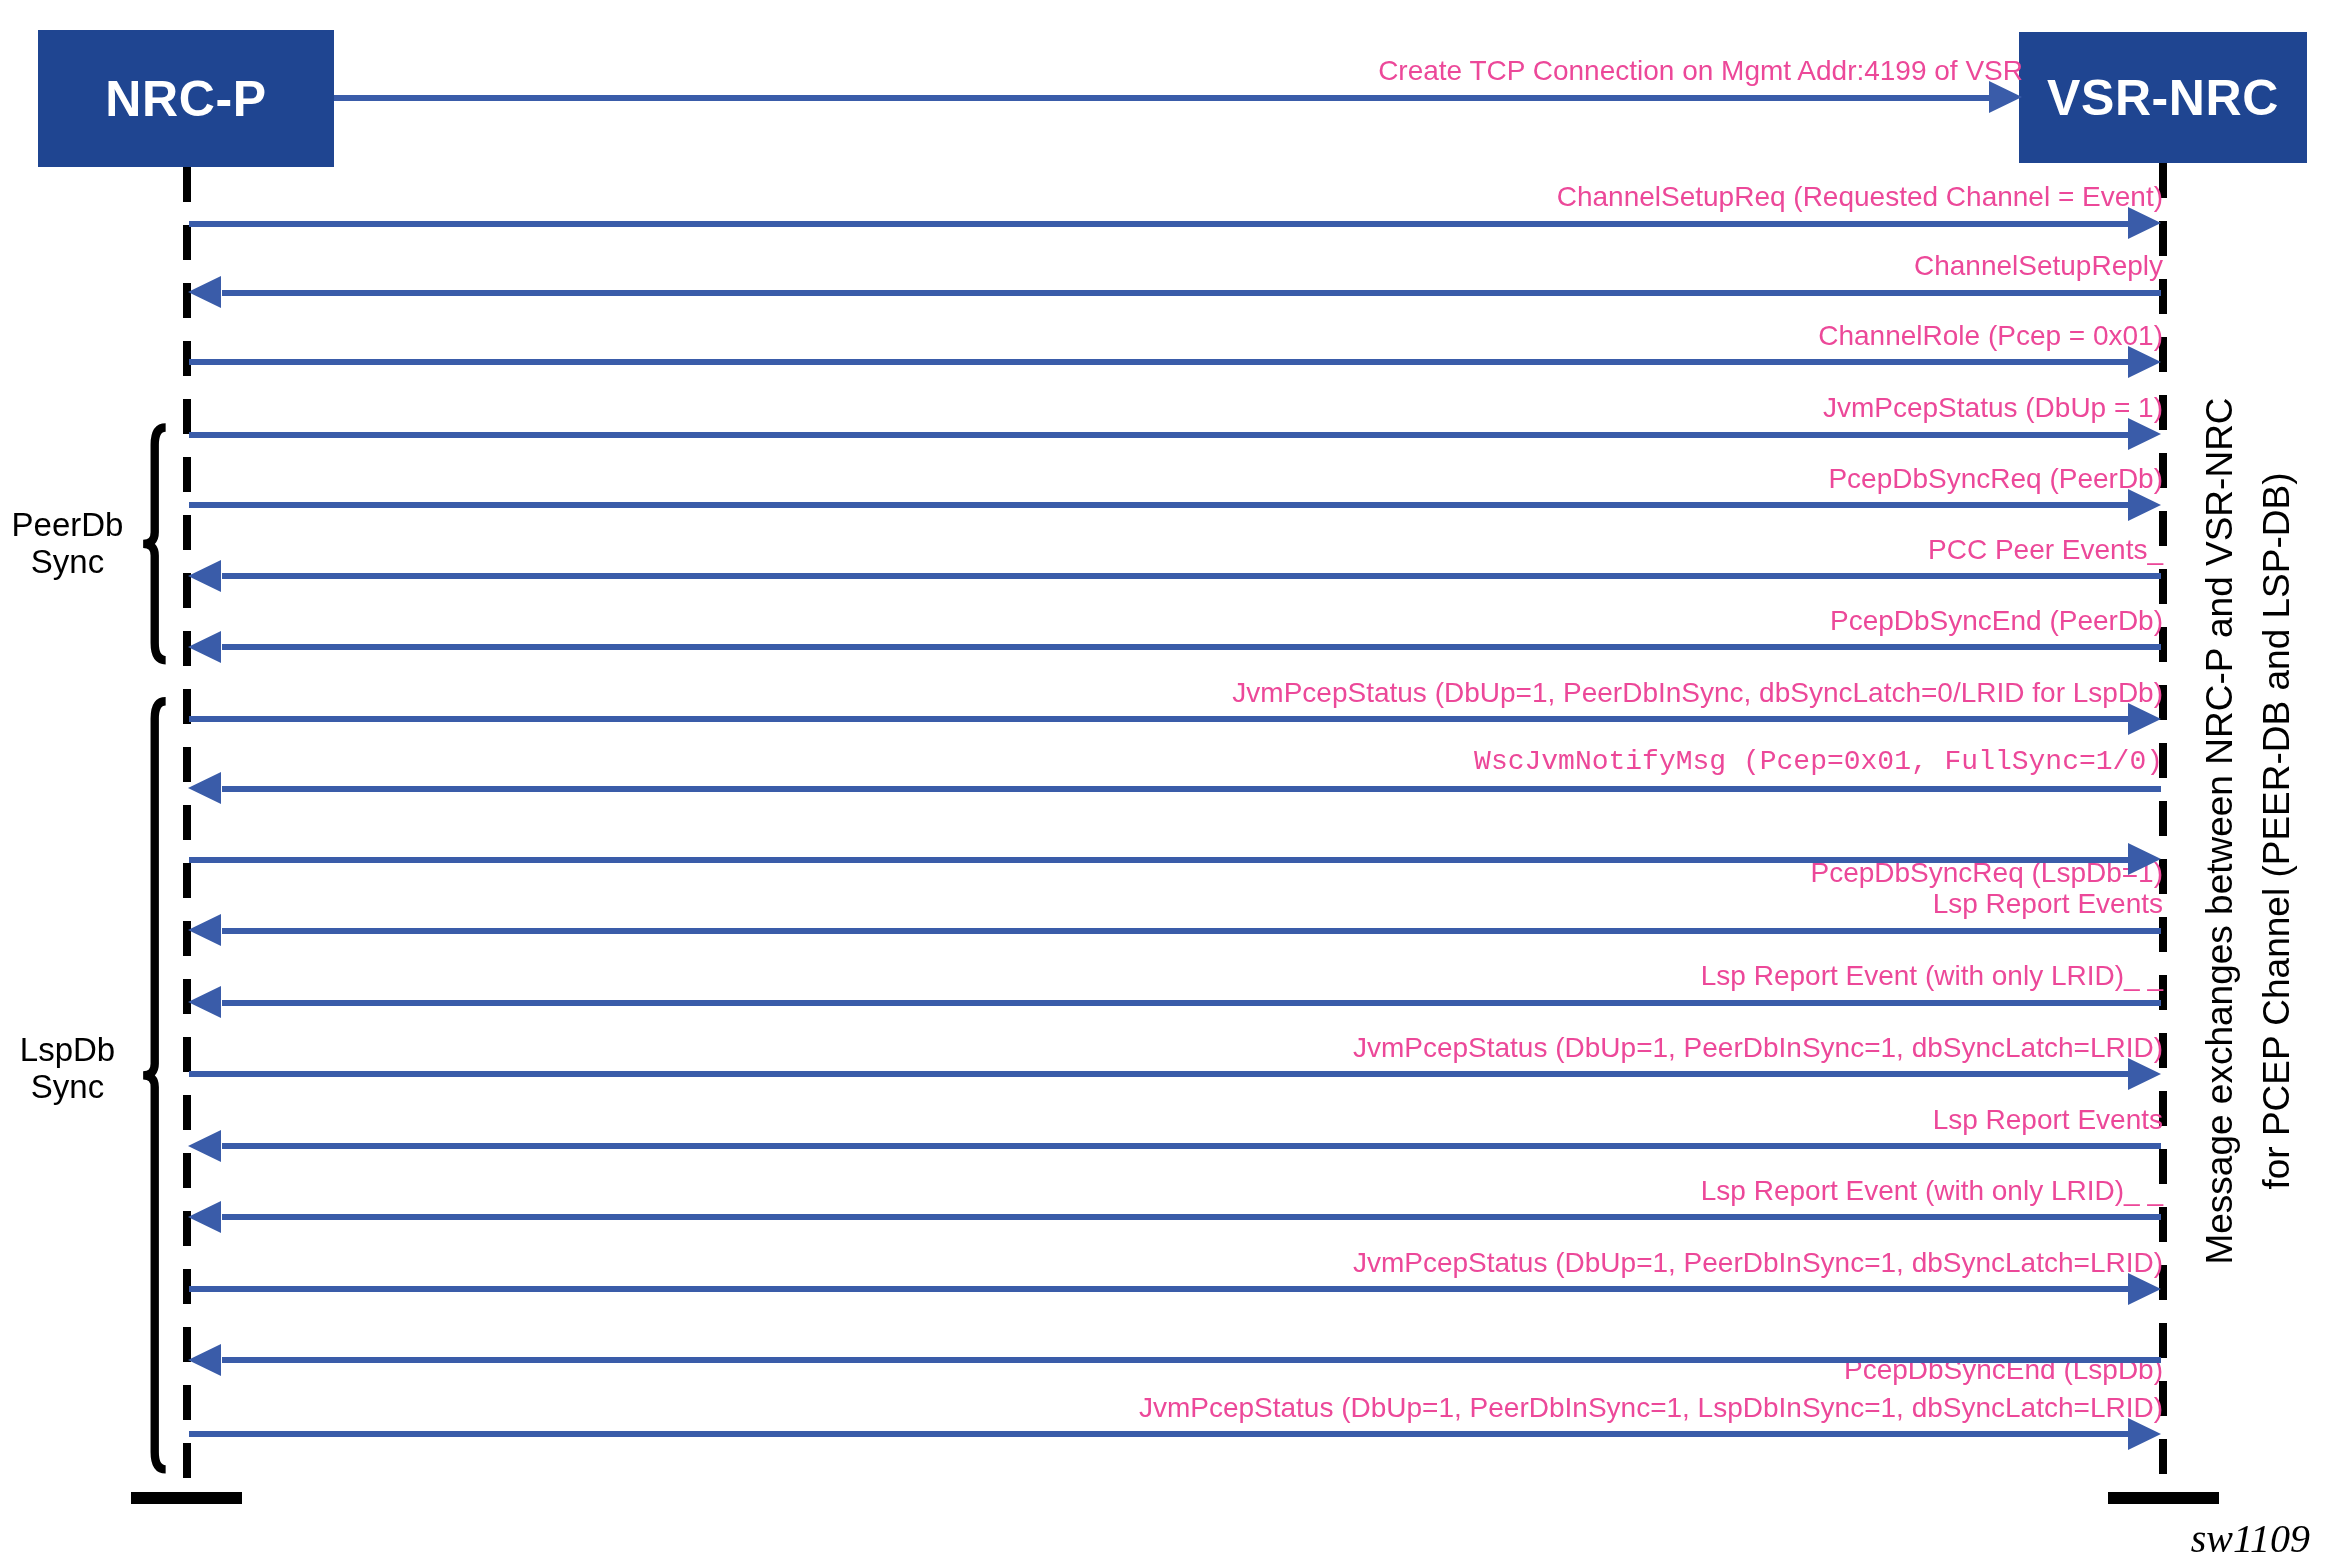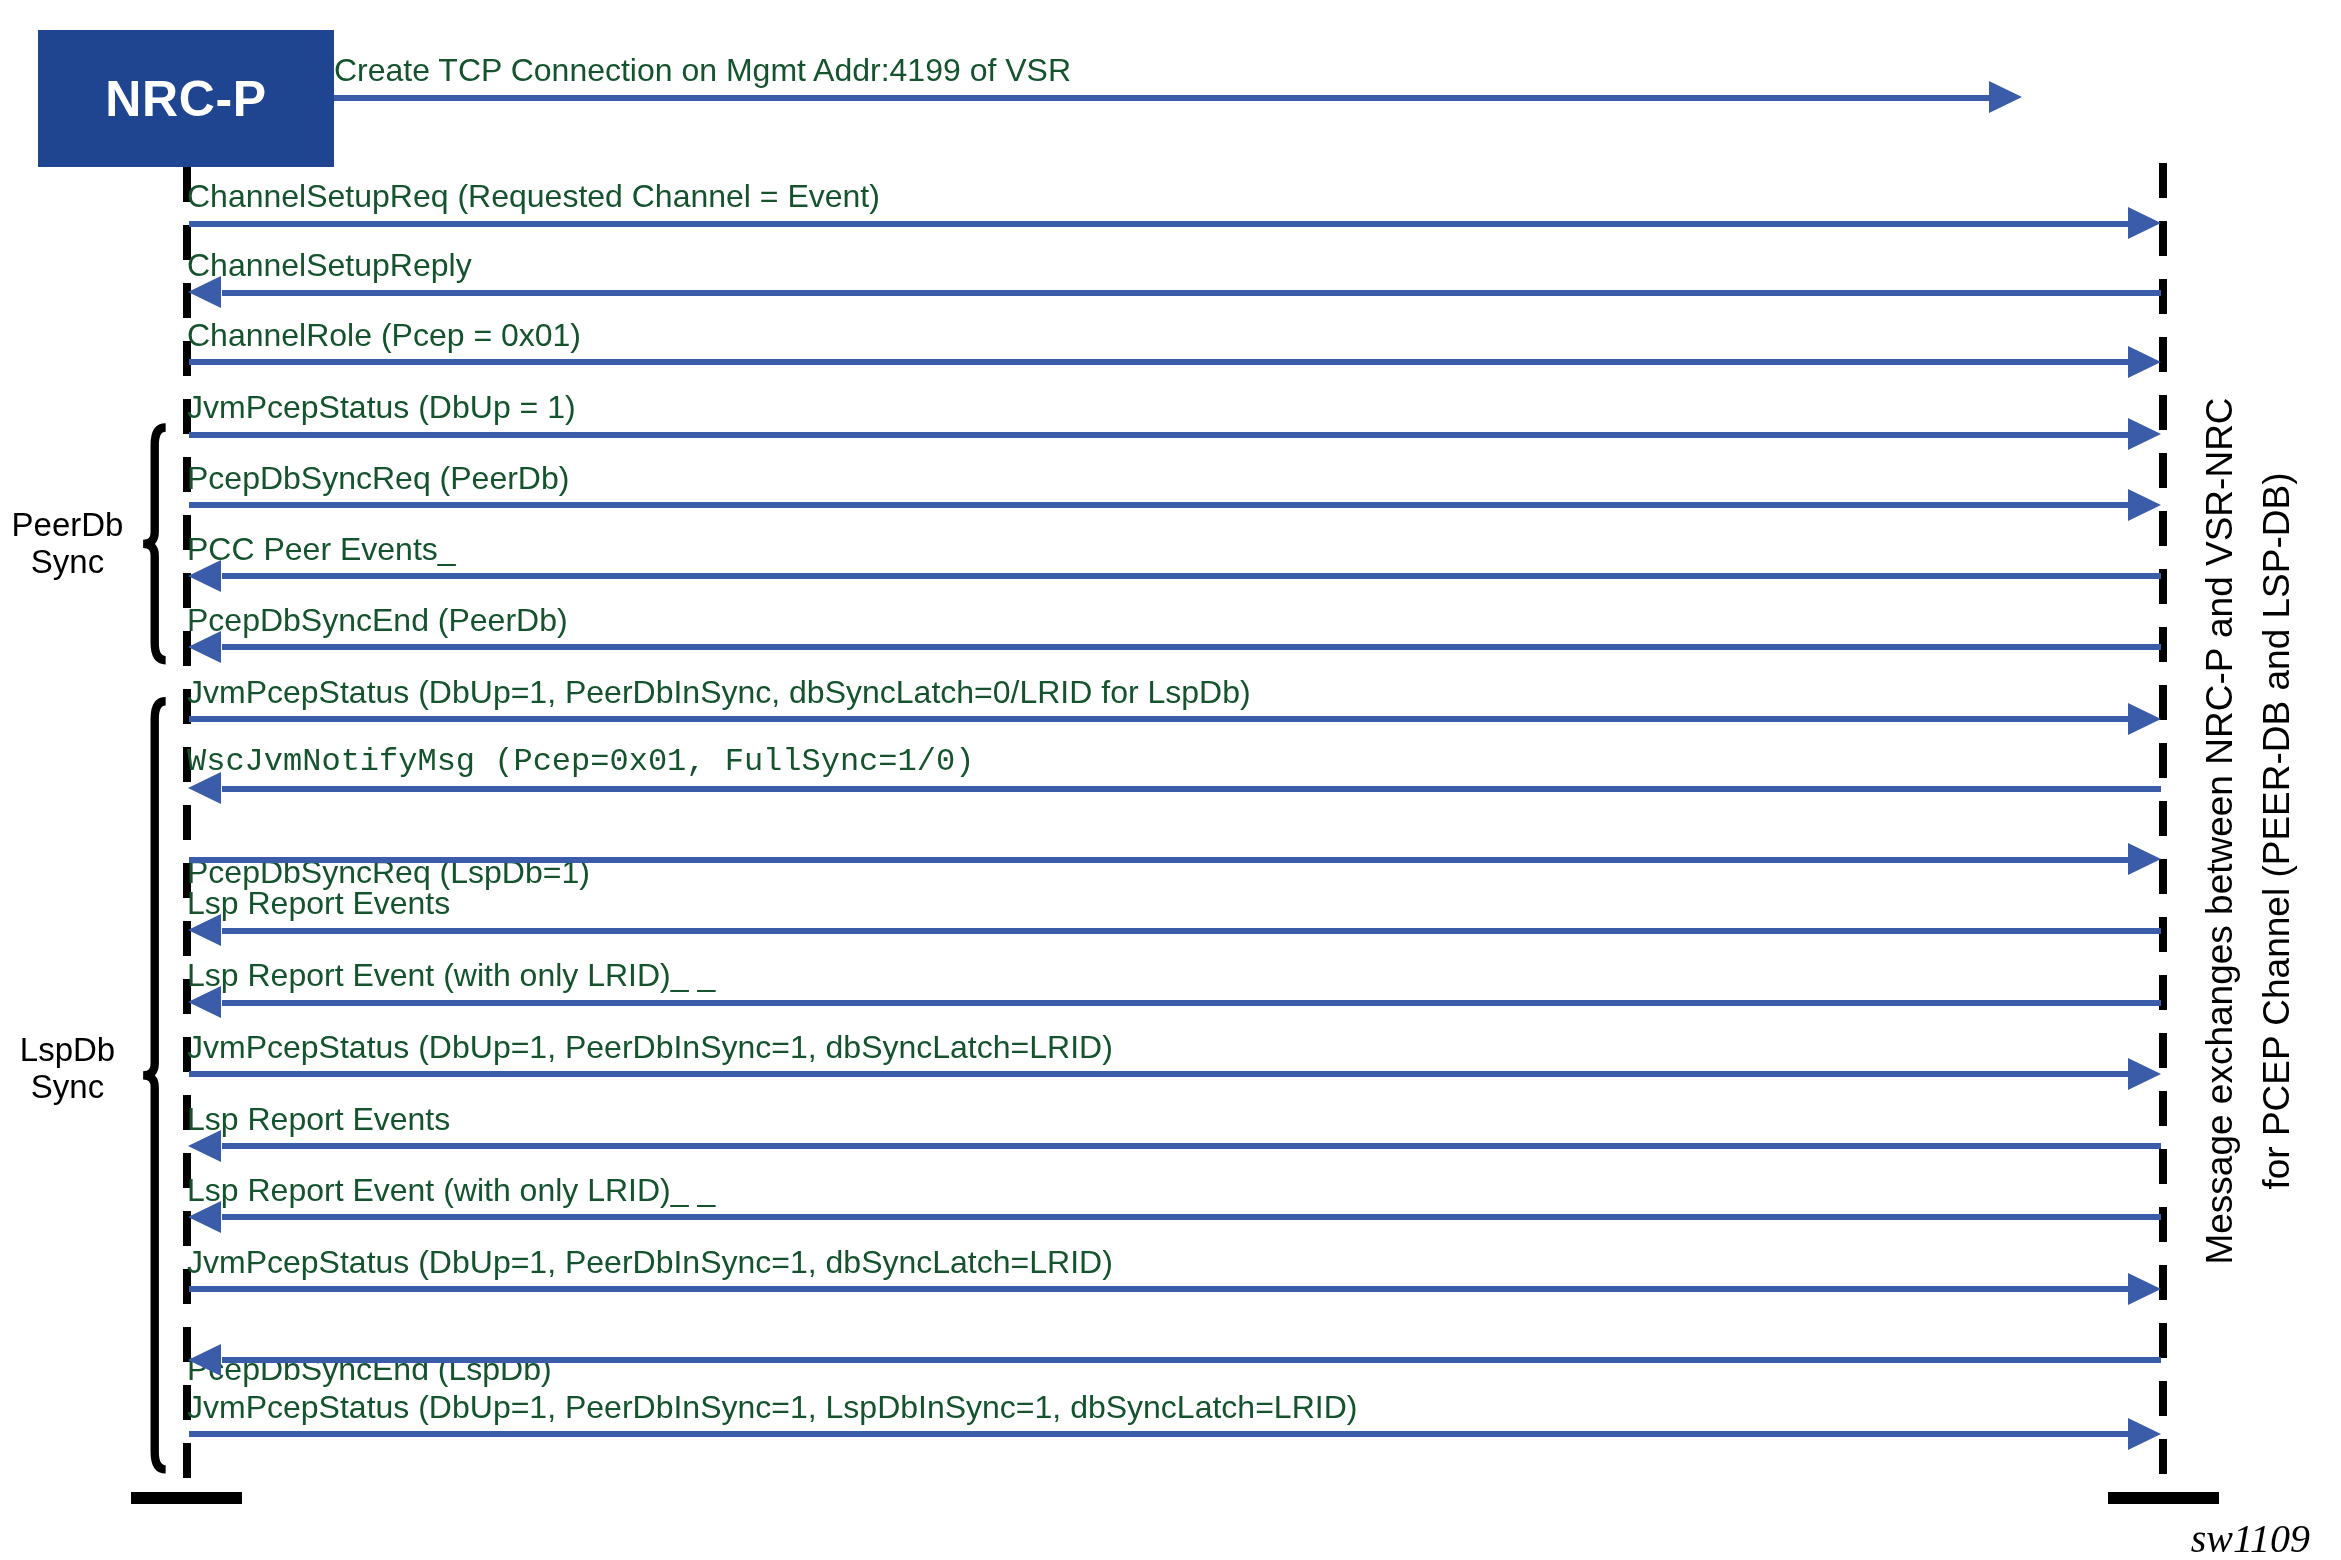--- a/index.html
+++ b/index.html
@@ -32,9 +32,9 @@
   #end-bar-right{left:2108px;}
   .msg-label{
     position:absolute;
-    text-align:left;
-    font-size:32px;
-    color:#14532d;
+    text-align:right;
+    font-size:28px;
+    color:#ec4899;
     height:41px;line-height:41px;
     white-space:nowrap;
   }

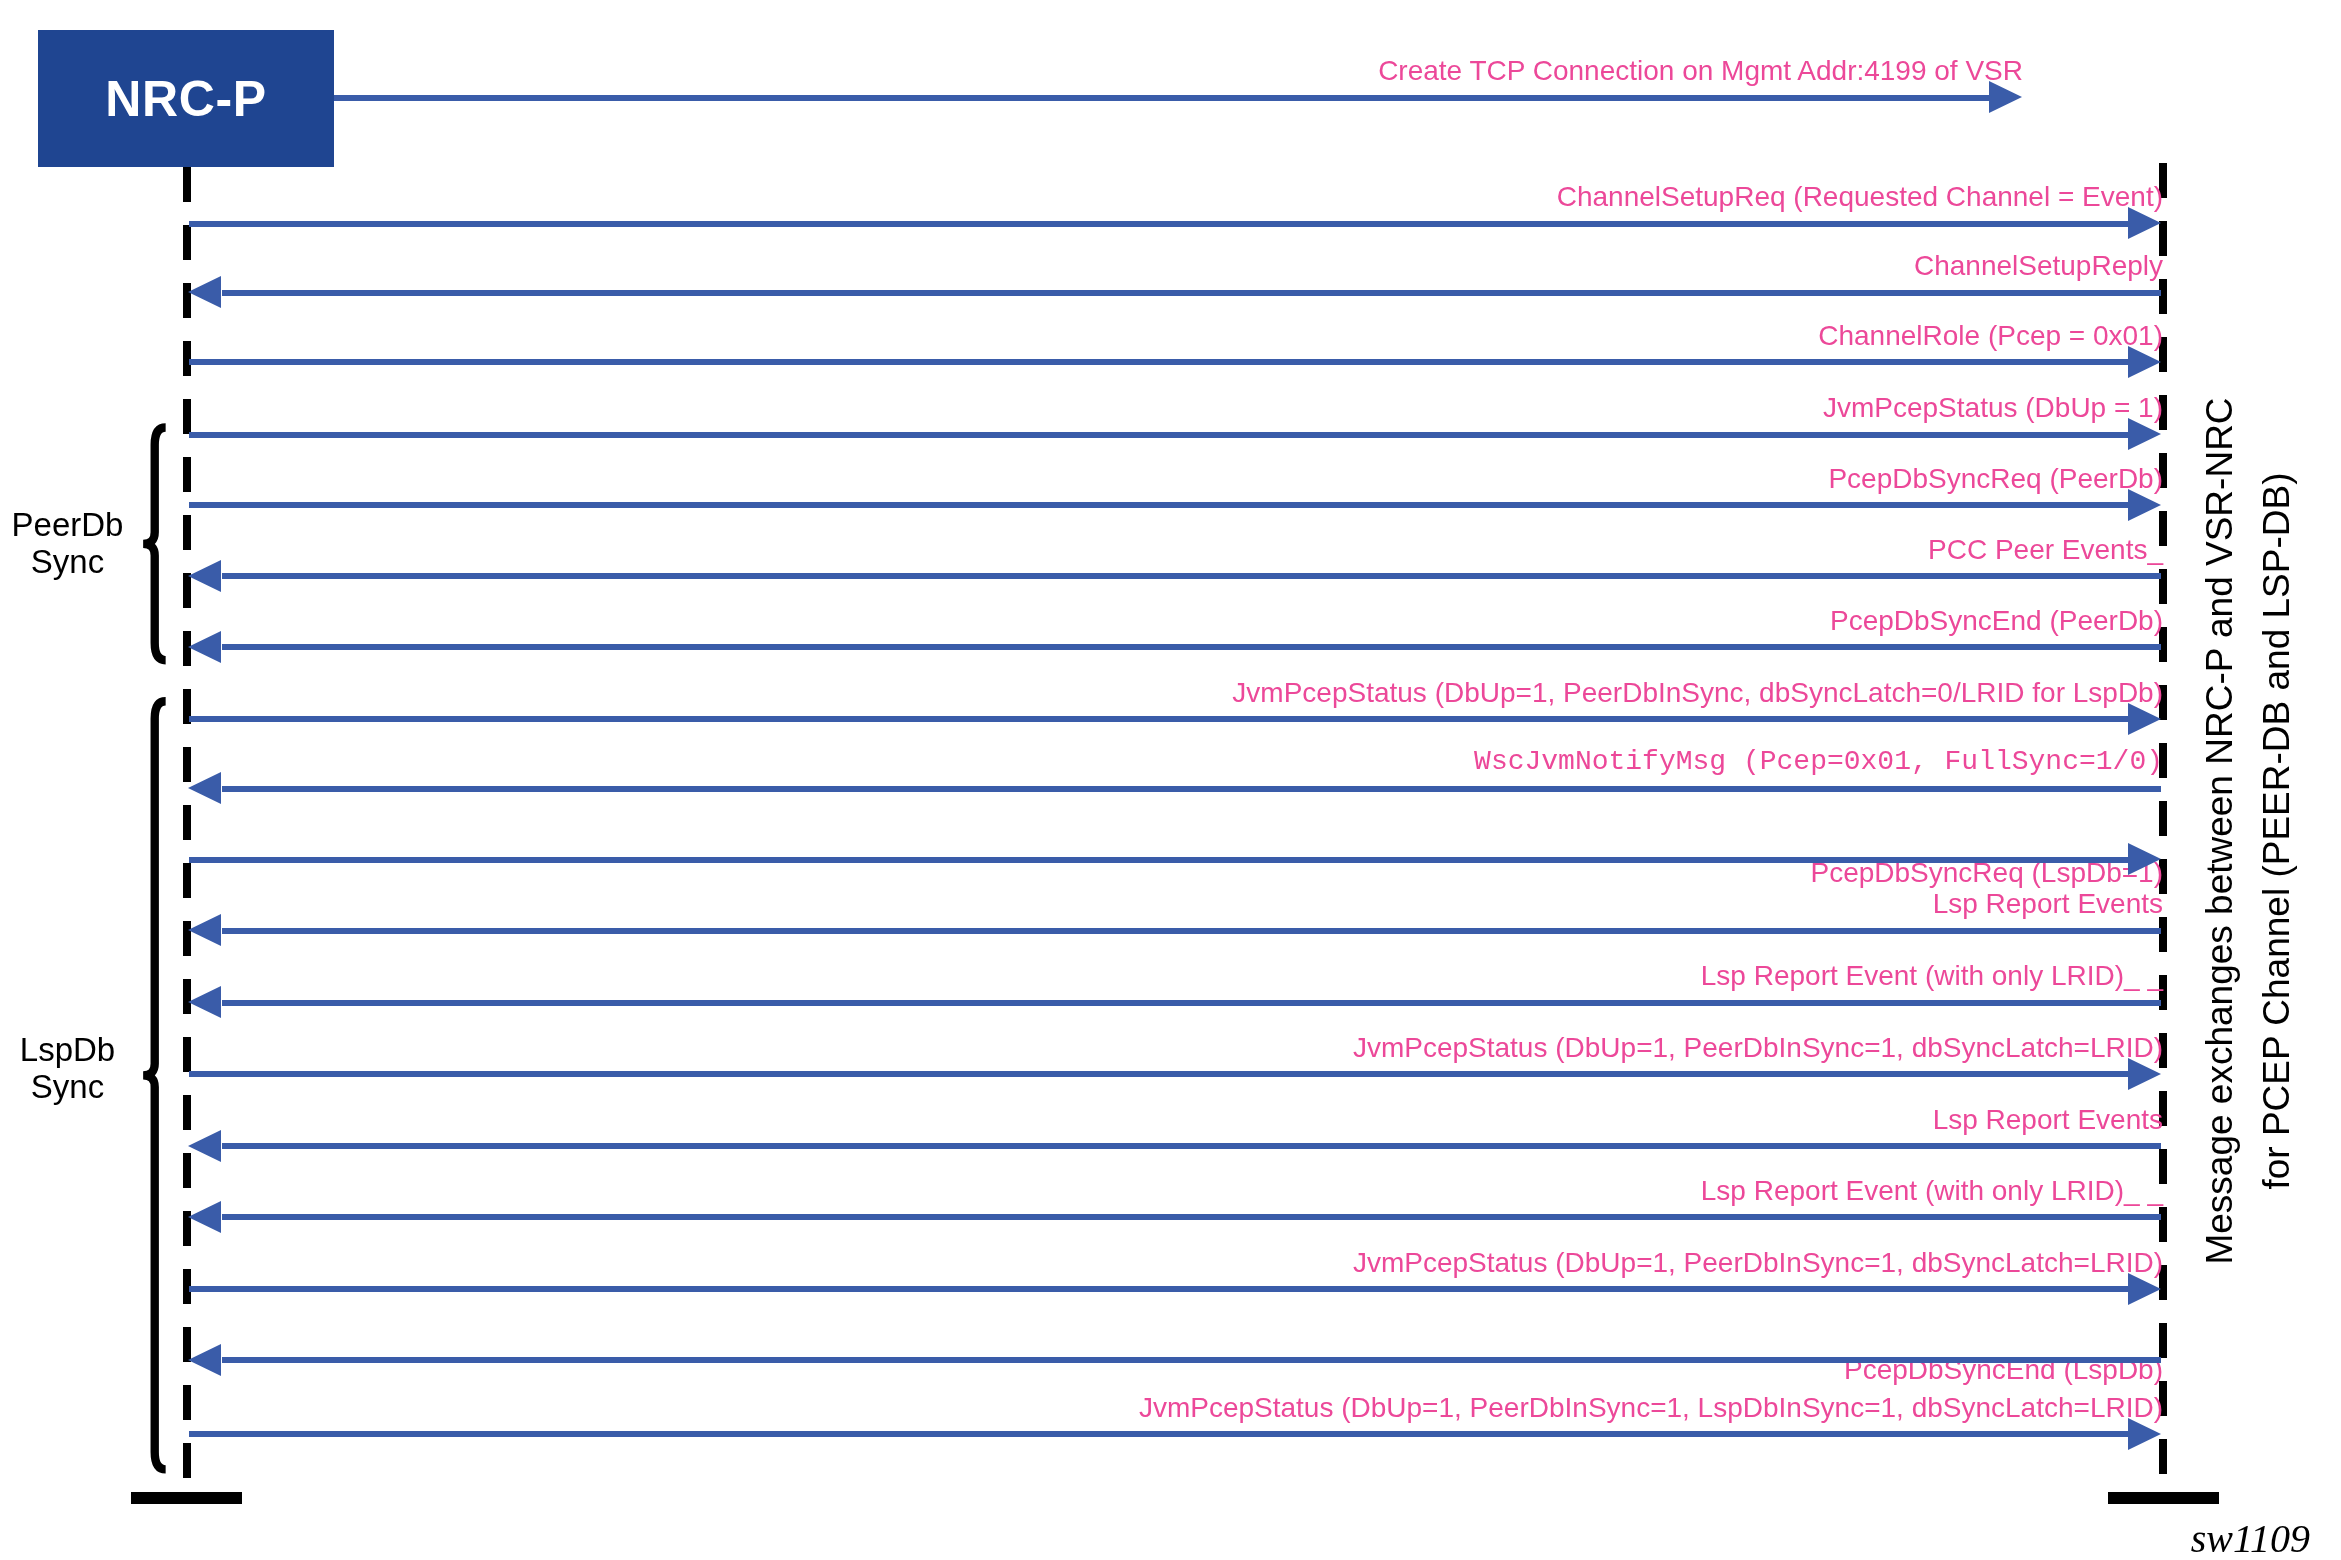--- a/index.html
+++ b/index.html
@@ -66,6 +66,9 @@
 
   <div id="actor-left" class="actor-box">
     <span>NRC-P</span>
+  </div>
+  <div id="actor-right" class="actor-box">
+    <span>VSR-NRC</span>
   </div>
 
   <div id="lifeline-left" class="lifeline"></div>

